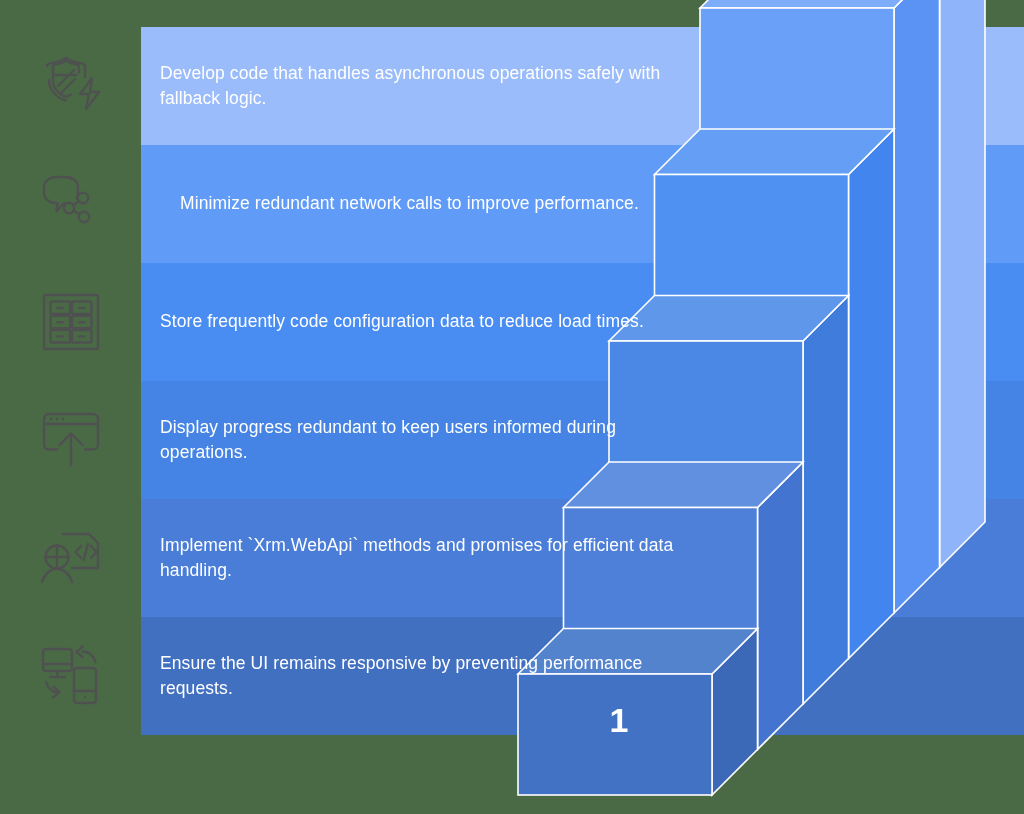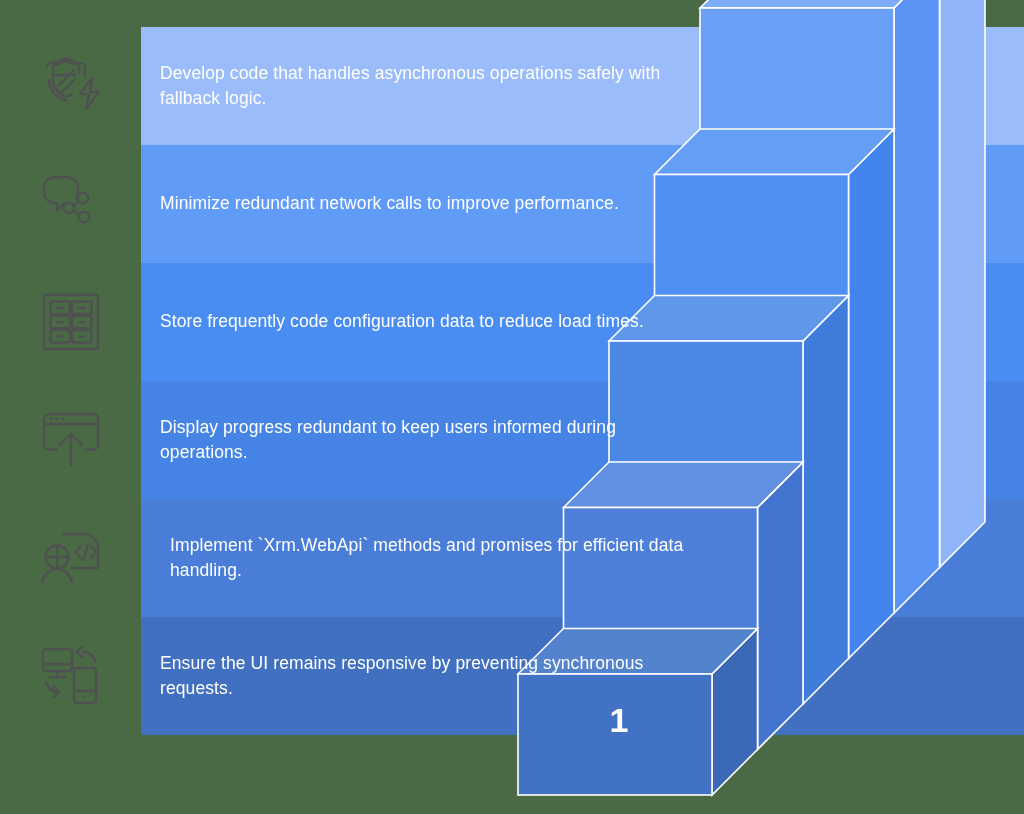--- a/index.html
+++ b/index.html
@@ -181,7 +181,7 @@
     <div class="band" style="background: rgb(155, 188, 251);">
       <div class="band-text">Develop code that handles asynchronous operations safely with fallback logic.</div>
     </div>
-    <div class="band" style="background: rgb(96, 155, 247);">
+    <div class="band" style="background: rgb(96, 155, 247); padding-left: 20px;">
       <div class="band-text">Minimize redundant network calls to improve performance.</div>
     </div>
     <div class="band" style="background: rgb(74, 141, 242);">

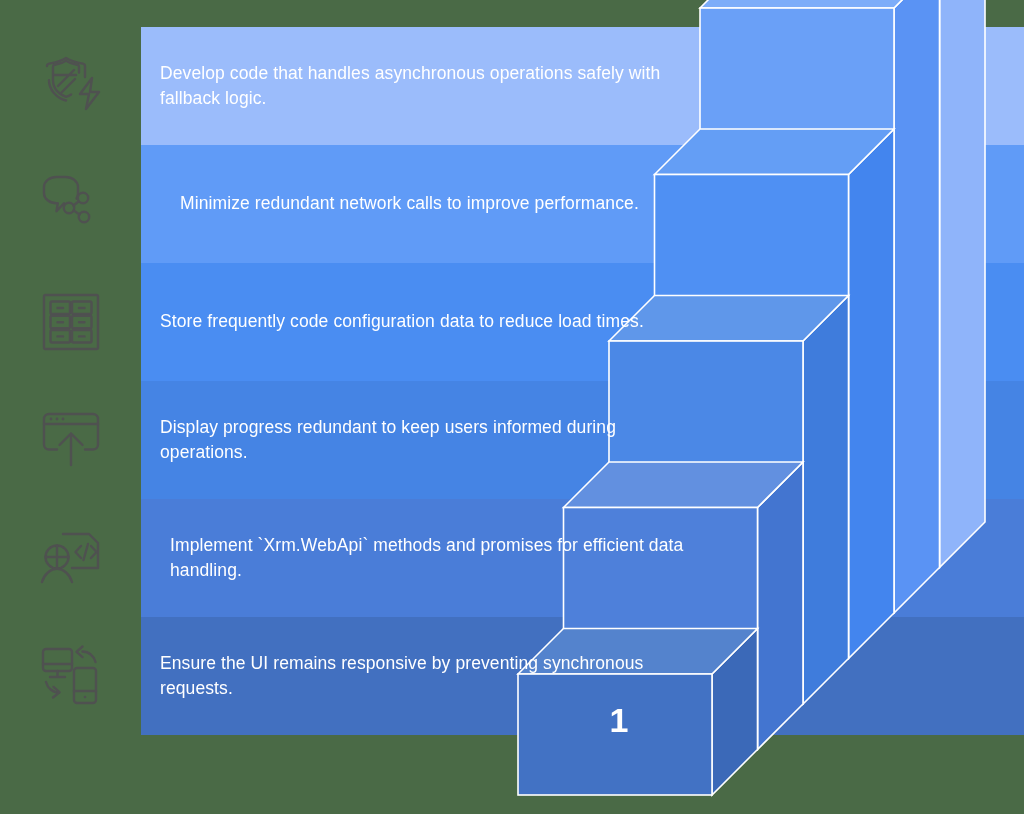--- a/index.html
+++ b/index.html
@@ -190,7 +190,7 @@
     <div class="band" style="background: rgb(69, 132, 228);">
       <div class="band-text">Display progress redundant to keep users informed during operations.</div>
     </div>
-    <div class="band" style="background: rgb(74, 125, 216); padding-left: 10px;">
+    <div class="band" style="background: rgb(74, 125, 216);">
       <div class="band-text">Implement `Xrm.WebApi` methods and promises for efficient data handling.</div>
     </div>
     <div class="band" style="background: rgb(66, 112, 192);">

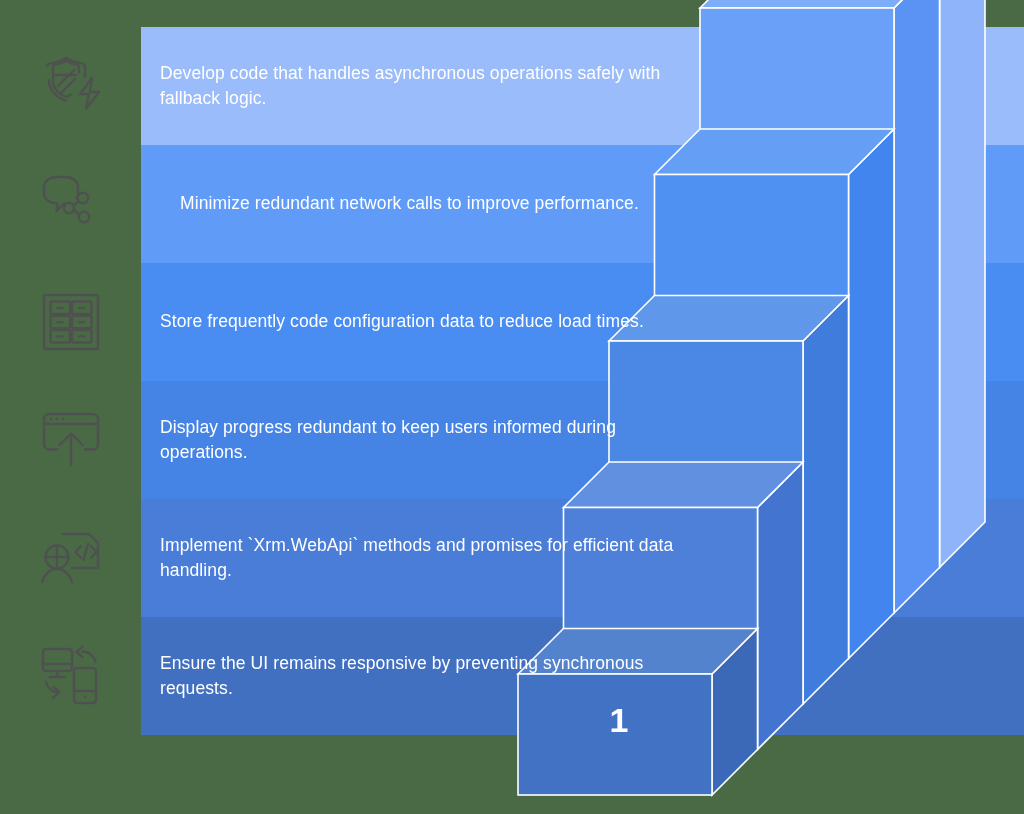--- a/index.html
+++ b/index.html
@@ -194,7 +194,7 @@
       <div class="band-text">Implement `Xrm.WebApi` methods and promises for efficient data handling.</div>
     </div>
     <div class="band" style="background: rgb(66, 112, 192);">
-      <div class="band-text">Ensure the UI remains responsive by preventing synchronous requests.</div>
+      <div class="band-text">Ensure the UI remains responsive by preventing performance requests.</div>
     </div>
   </div>
 

